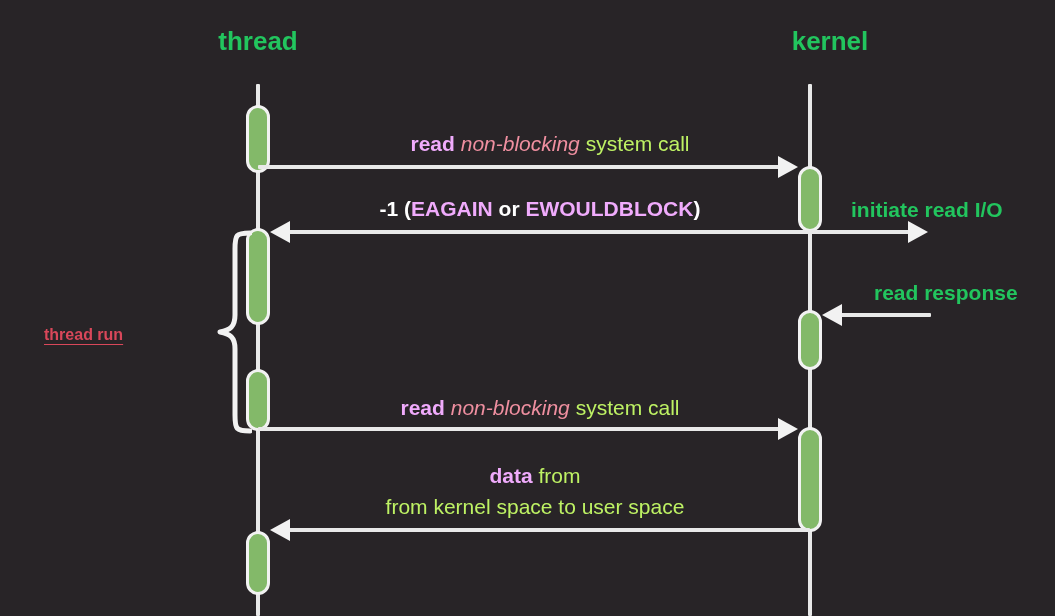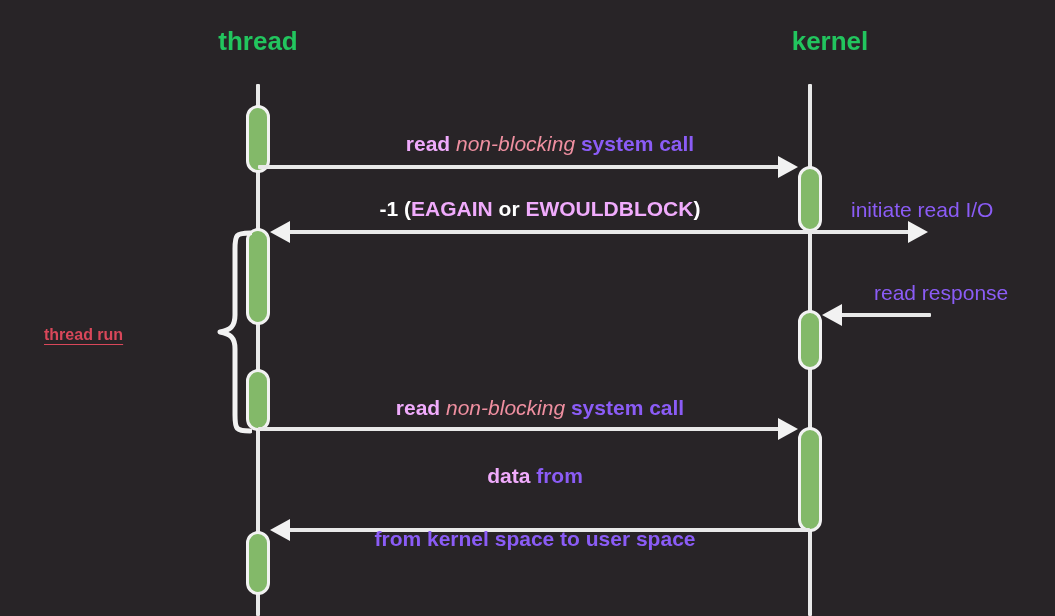--- a/index.html
+++ b/index.html
@@ -89,7 +89,7 @@
   }
   .tok-blue   { color: #f0abfc; font-weight: bold; }
   .tok-pink   { color: #ef8fa0; font-weight: normal; font-style: italic; }
-  .tok-white  { color: #8b5cf6; font-weight: bold; margin-top: 32px; }
+  .tok-white  { color: #bef264; font-weight: normal; }
   .tok-white-b{ color: #ffffff; font-weight: bold; }
   .tok-plain  { color: #8b5cf6; font-weight: normal; text-align: center; }
 

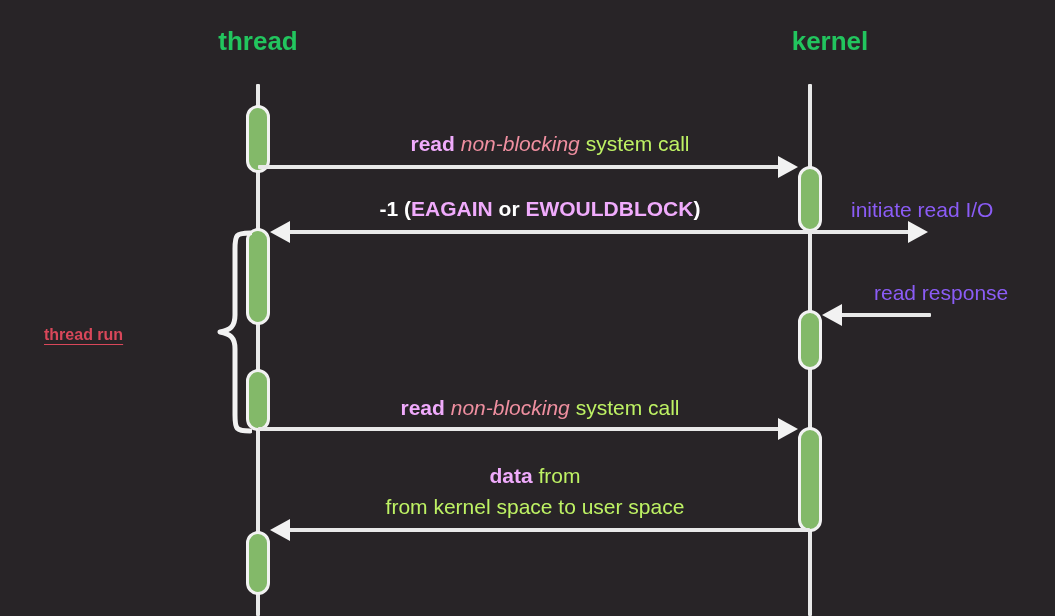--- a/index.html
+++ b/index.html
@@ -91,7 +91,7 @@
   .tok-pink   { color: #ef8fa0; font-weight: normal; font-style: italic; }
   .tok-white  { color: #bef264; font-weight: normal; }
   .tok-white-b{ color: #ffffff; font-weight: bold; }
-  .tok-plain  { color: #8b5cf6; font-weight: normal; text-align: center; }
+  .tok-plain  { color: #22c55e; font-weight: bold; text-align: center; }
 
   
   .brace-wrap {

